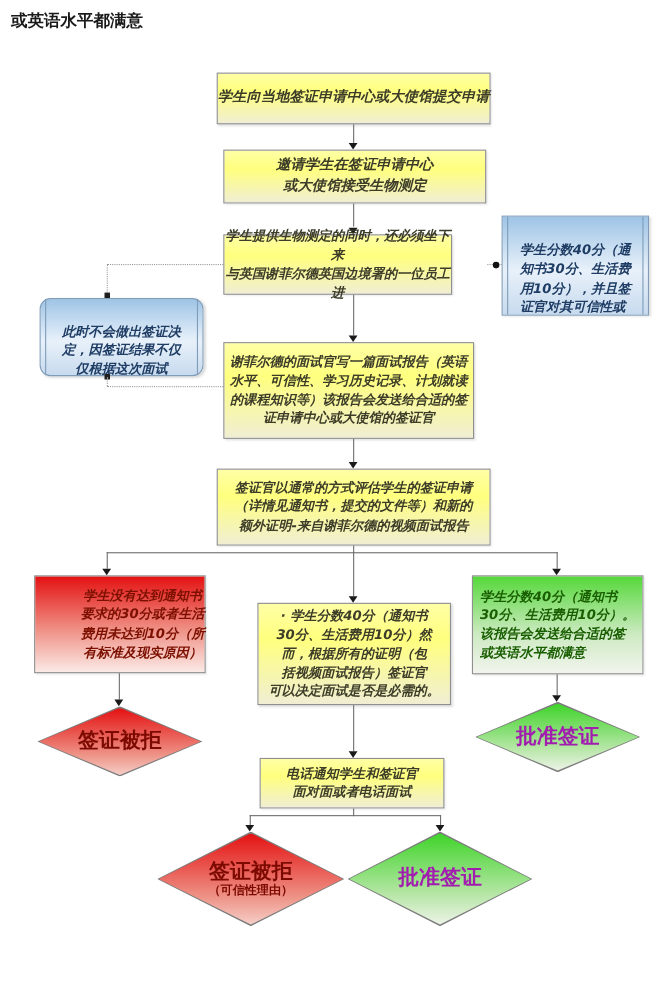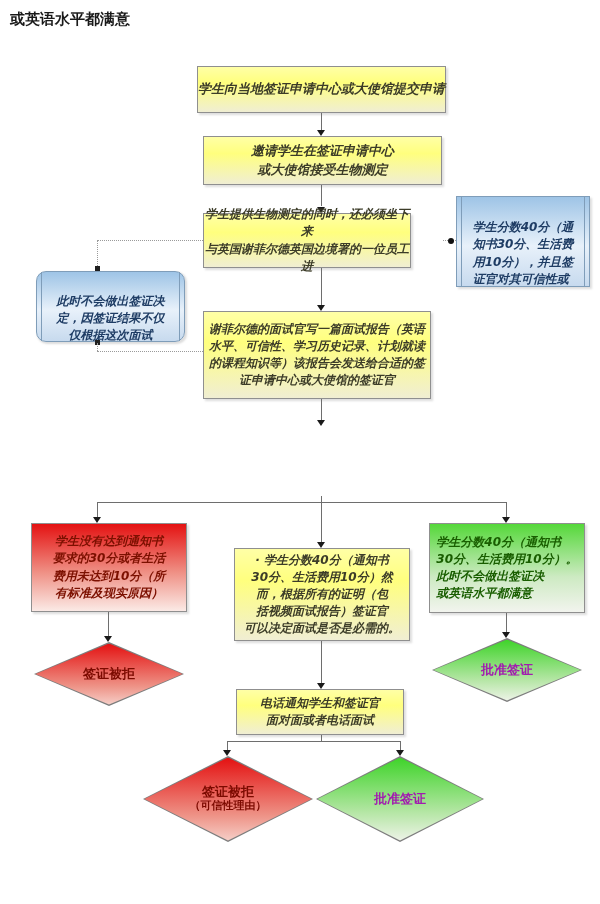--- a/index.html
+++ b/index.html
@@ -122,6 +122,11 @@
 
   <div class="vline" style="left:321px;top:399px;height:21px;"></div>
   <div class="ah" style="left:317px;top:420px;"></div>
+  <div class="box yellow" id="b5">
+    <div class="txt f12">签证官以通常的方式评估学生的签证申请
+（详情见通知书，提交的文件等）和新的
+额外证明-来自谢菲尔德的视频面试报告</div>
+  </div>
 
   <div class="vline" style="left:321px;top:496px;height:7px;"></div>
   <div class="hline" style="left:97px;top:502px;width:410px;"></div>

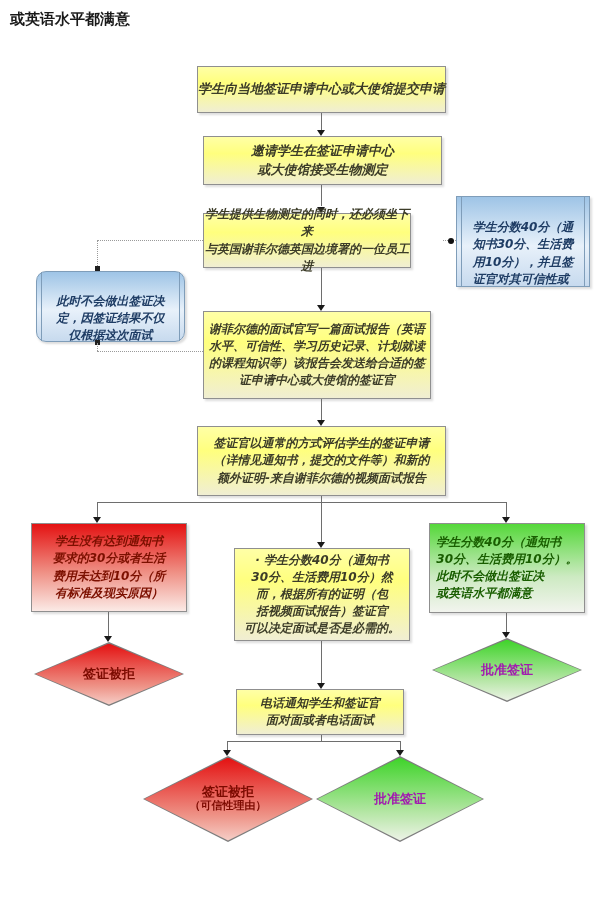--- a/index.html
+++ b/index.html
@@ -23,7 +23,7 @@
   .blue::before{left:4px;}
   .blue::after{right:4px;}
   .blue .txt{color:#1e3c64;margin-top:24px;}
-  .redbox{background:linear-gradient(180deg,#e41212 0%,#ef8f84 55%,#fbeae6 100%);}
+  .redbox{background:linear-gradient(180deg,#e41212 0%,#ef8f84 55%,#fbeae6 100%);justify-content:flex-end;}
   .redbox .txt{color:#7c1000;}
   .greenbox{background:linear-gradient(180deg,#55d83a 0%,#cdeac2 60%,#f2f4ee 100%);}
   .greenbox .txt{color:#195e00;}

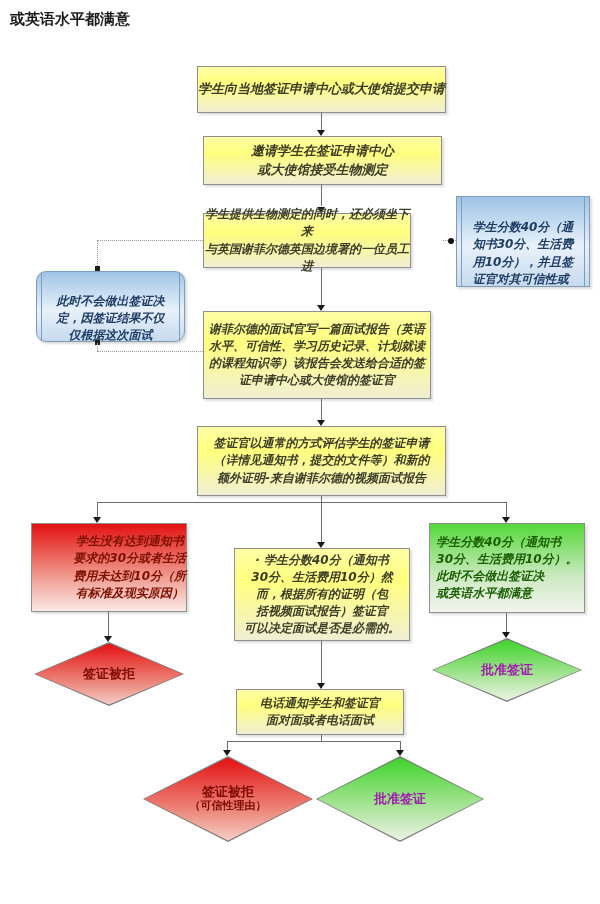--- a/index.html
+++ b/index.html
@@ -153,7 +153,7 @@
   <div class="box greenbox" id="obox-pass">
     <div class="txt f12">学生分数40分（通知书
 30分、生活费用10分）。
-此时不会做出签证决
+该报告会发送给合适的签
 或英语水平都满意</div>
   </div>
 

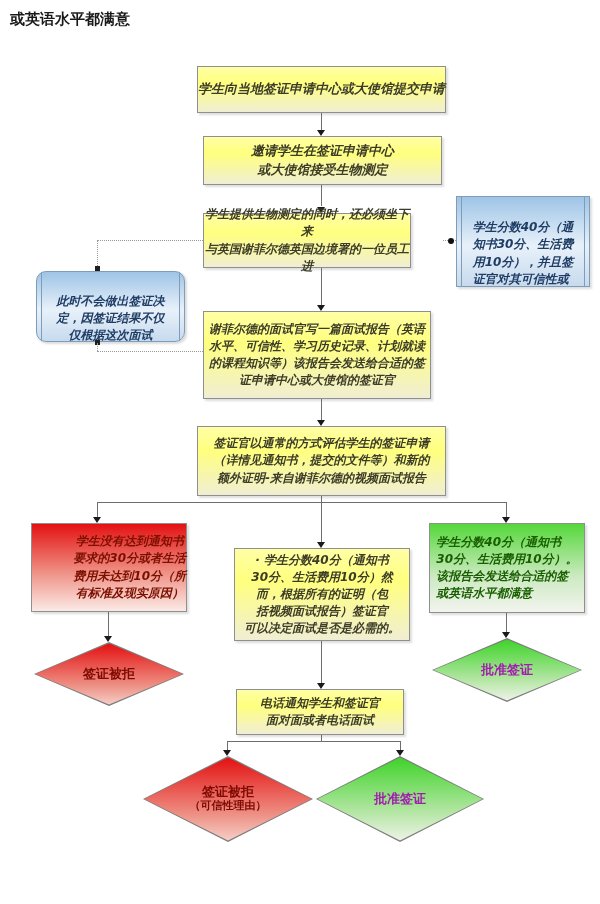--- a/index.html
+++ b/index.html
@@ -45,7 +45,7 @@
   .d-label{position:relative;text-align:center;font-weight:bold;line-height:1.15;}
   .d-red .d-label{color:#7c0a00;}
   .d-green .d-label{color:#a21caf;}
-  .d-main{font-size:13px;}
+  .d-main{font-size:19px;}
   .d-sub{font-size:11px;}
   
   #b1{left:197px;top:66px;width:249px;height:47px;}

